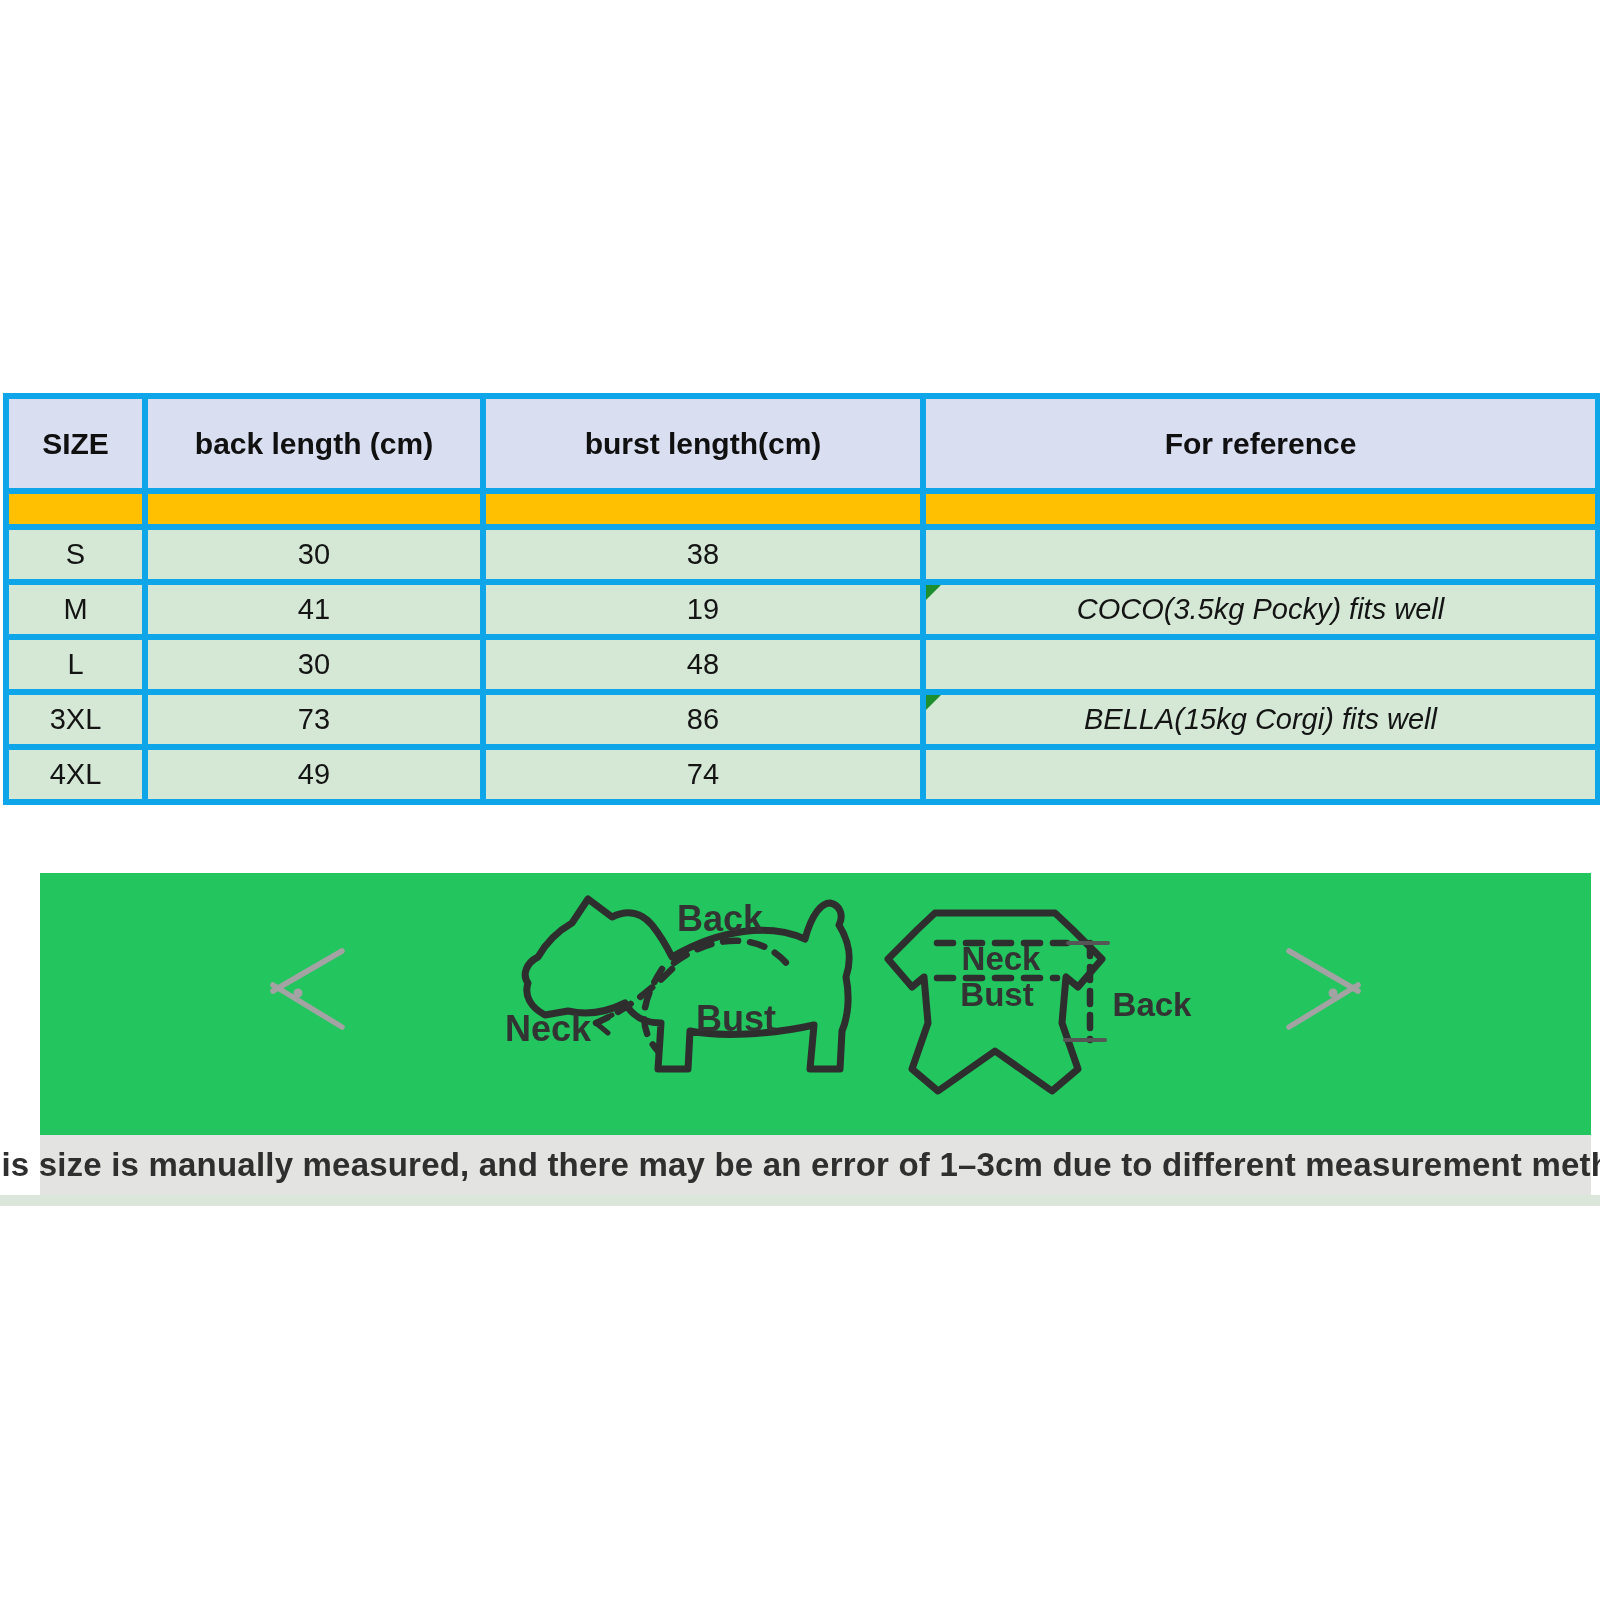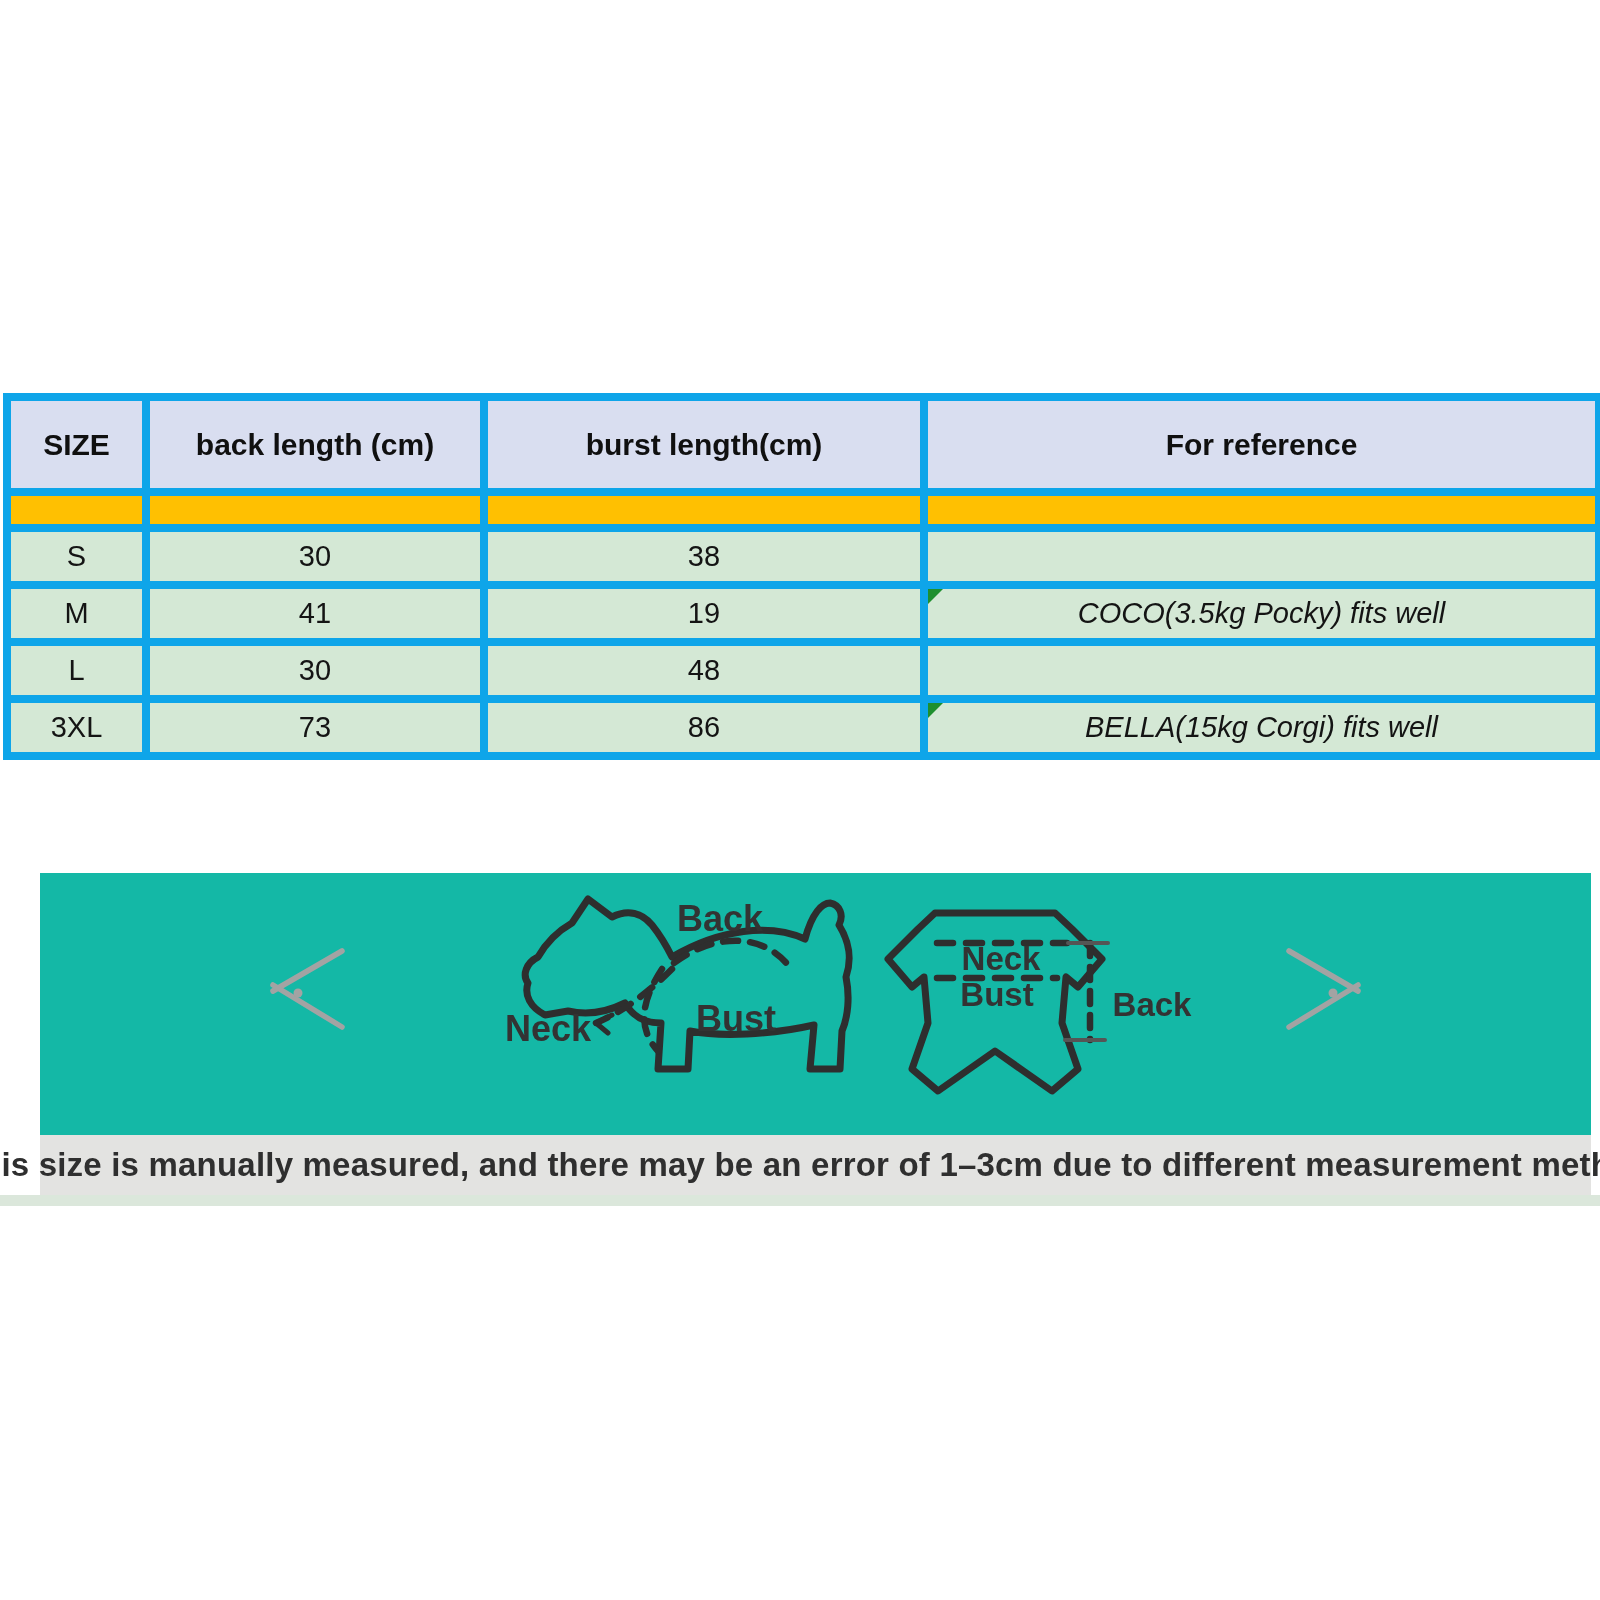--- a/index.html
+++ b/index.html
@@ -18,7 +18,7 @@
   table.size-table col.c-burst{width:440px;}
   table.size-table col.c-ref{width:675px;}
   table.size-table th, table.size-table td{
-    border:8px solid #0ea5e9;padding:8px;text-align:center;vertical-align:middle;
+    border:6px solid #0ea5e9;padding:8px;text-align:center;vertical-align:middle;
     color:#141414;overflow:hidden;white-space:nowrap;
   }
   tr.header-row{height:95px;background:#d9def0;}

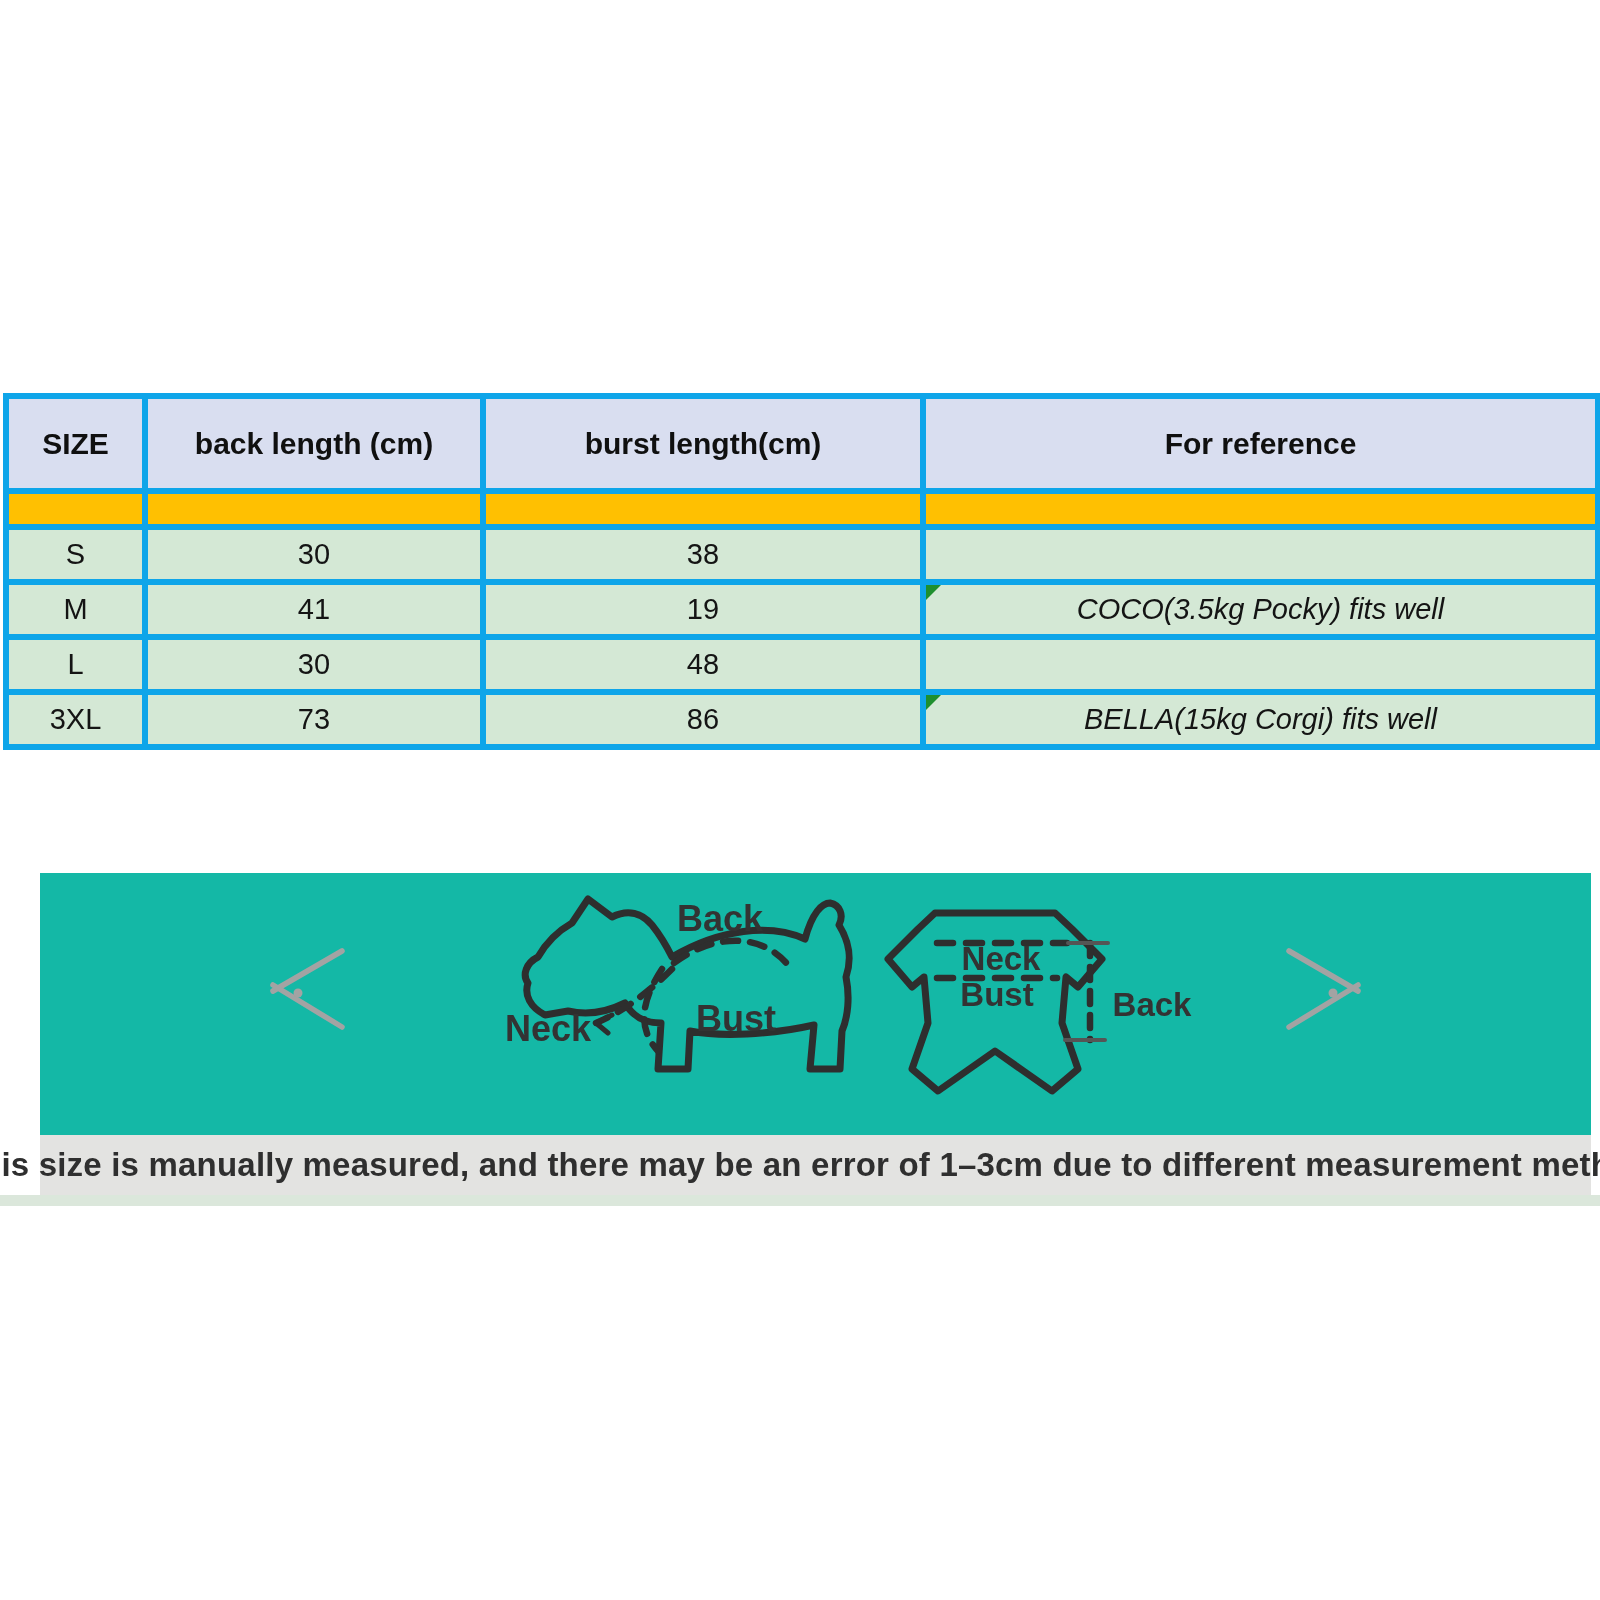--- a/index.html
+++ b/index.html
@@ -100,6 +100,12 @@
       <td>86</td>
       <td class="ref-cell"><span class="corner-marker" style="display: block;"></span><span>BELLA(15kg Corgi)  fits well</span></td>
     </tr>
+    <tr class="data-row">
+      <td>4XL</td>
+      <td>49</td>
+      <td>74</td>
+      <td class="ref-cell"><span></span></td>
+    </tr>
     </tbody>
   </table>
 </div>

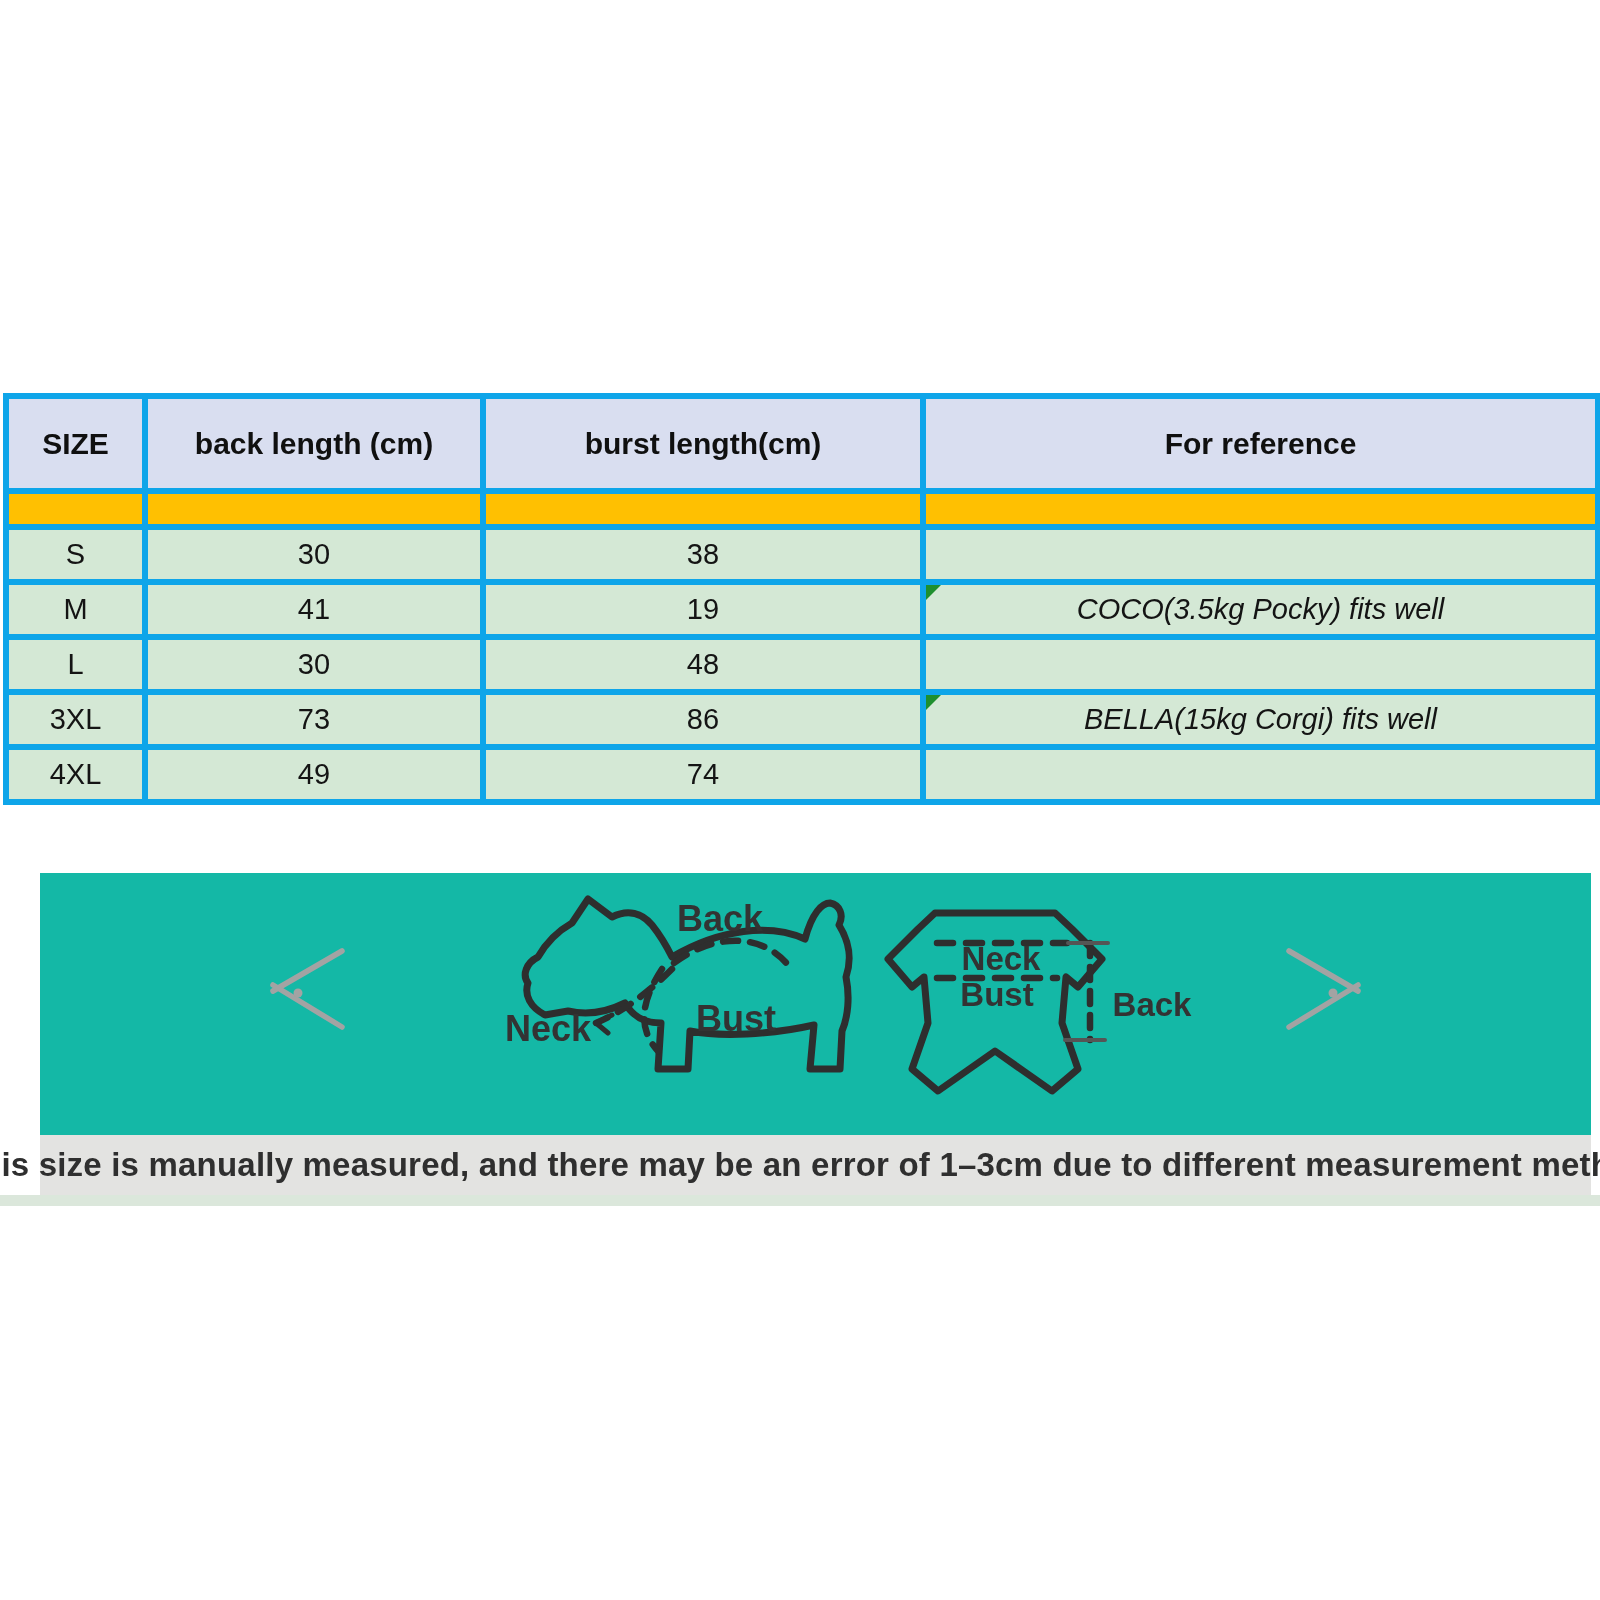--- a/index.html
+++ b/index.html
@@ -35,7 +35,7 @@
   
   .diagram-band{
     position:absolute;left:40px;top:873px;width:1551px;height:315px;
-    background:#14b8a6;
+    background:#22c55e;
   }
   .diagram-band svg{display:block;}
 

